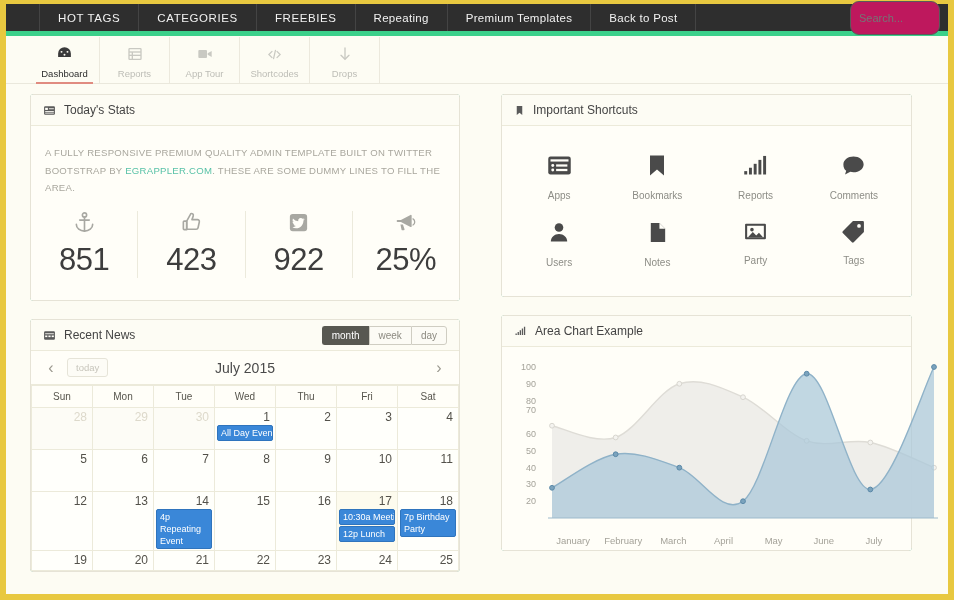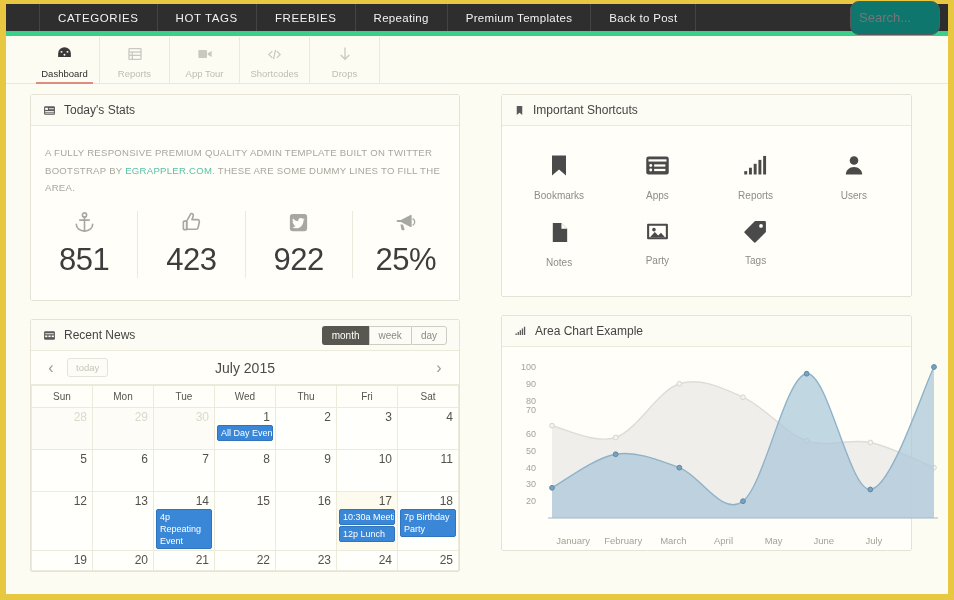--- a/index.html
+++ b/index.html
@@ -203,8 +203,8 @@
 
 <div class="topbar">
   <div class="topbar-spacer"></div>
+  <div class="topnav-item caps">HOT TAGS</div>
   <div class="topnav-item caps">CATEGORIES</div>
-  <div class="topnav-item caps">HOT TAGS</div>
   <div class="topnav-item caps">FREEBIES</div>
   <div class="topnav-item">Repeating</div>
   <div class="topnav-item">Premium Templates</div>

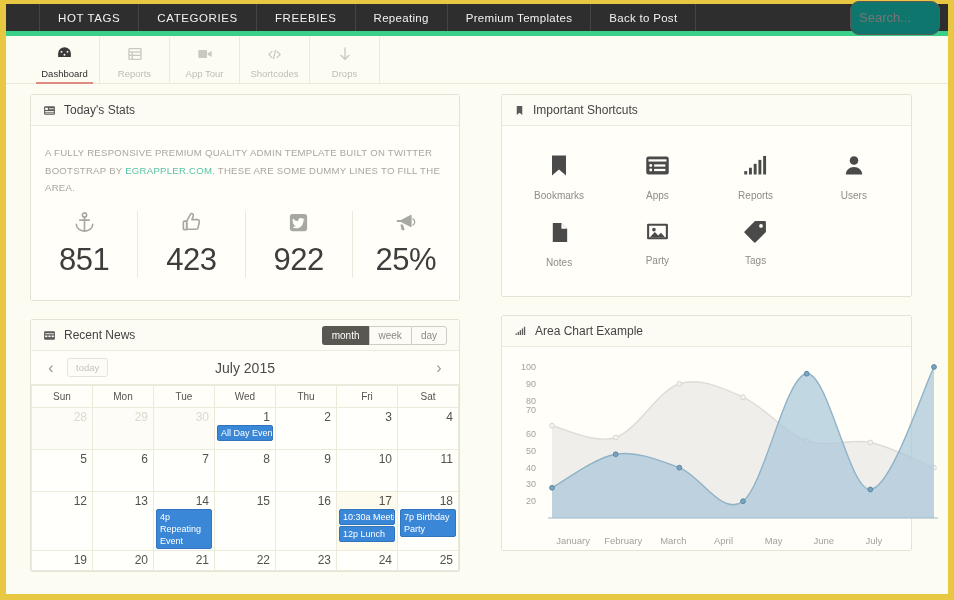--- a/index.html
+++ b/index.html
@@ -40,11 +40,11 @@
   .search-wrap { display: flex; align-items: center; padding-right: 8px; }
   .search-box {
     width: 90px; height: 17px;
-    background: #0f766e;
+    background: #be185d;
     border: 1px solid #5a5a5a;
     border-radius: 9px;
     color: #e6e6e6;
-    font-size: 13px;
+    font-size: 11px;
     font-family: "Liberation Sans", sans-serif;
     padding: 16px 8px;
     outline: none;

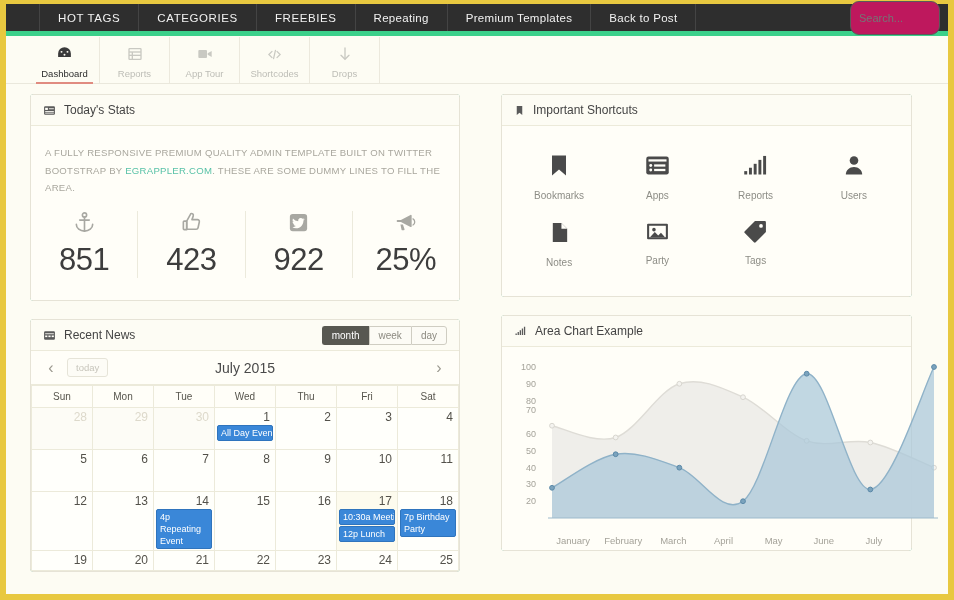--- a/index.html
+++ b/index.html
@@ -489,14 +489,6 @@
       <div class="panel-body shortcuts">
         <div class="sc-item">
           <span class="scicon">
-            <svg width="24" height="27" viewBox="0 0 24 24" fill="currentColor">
-                <path d="M5 2h14v20l-7-6-7 6z"></path>
-              </svg>
-          </span>
-          <span class="sclbl">Bookmarks</span>
-        </div>
-        <div class="sc-item">
-          <span class="scicon">
             <svg width="27" height="27" viewBox="0 0 24 24" fill="currentColor">
                 <rect x="2" y="4" width="20" height="16" rx="2"></rect>
                 <rect x="4" y="6.5" width="16" height="2" fill="#fffef8"></rect>
@@ -507,6 +499,14 @@
               </svg>
           </span>
           <span class="sclbl">Apps</span>
+        </div>
+        <div class="sc-item">
+          <span class="scicon">
+            <svg width="24" height="27" viewBox="0 0 24 24" fill="currentColor">
+                <path d="M5 2h14v20l-7-6-7 6z"></path>
+              </svg>
+          </span>
+          <span class="sclbl">Bookmarks</span>
         </div>
         <div class="sc-item">
           <span class="scicon">

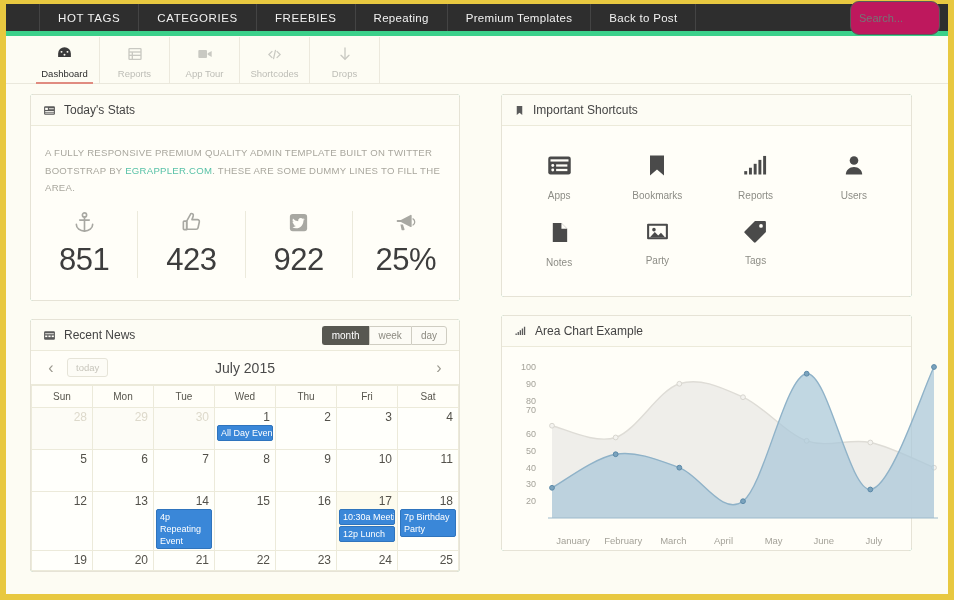--- a/index.html
+++ b/index.html
@@ -522,6 +522,14 @@
         </div>
         <div class="sc-item">
           <span class="scicon">
+            <svg width="27" height="27" viewBox="0 0 24 24" fill="currentColor">
+                <path d="M12 4c5 0 9 3.1 9 7s-4 7-9 7a11 11 0 01-2.8-.35L4.5 20l1-3.3C3.9 15.4 3 13.8 3 11c0-3.9 4-7 9-7z"></path>
+              </svg>
+          </span>
+          <span class="sclbl">Comments</span>
+        </div>
+        <div class="sc-item">
+          <span class="scicon">
             <svg width="24" height="27" viewBox="0 0 24 24" fill="currentColor">
                 <circle cx="12" cy="7" r="4.3"></circle>
                 <path d="M3.8 21c0-4.4 3.7-7.6 8.2-7.6s8.2 3.2 8.2 7.6z"></path>

